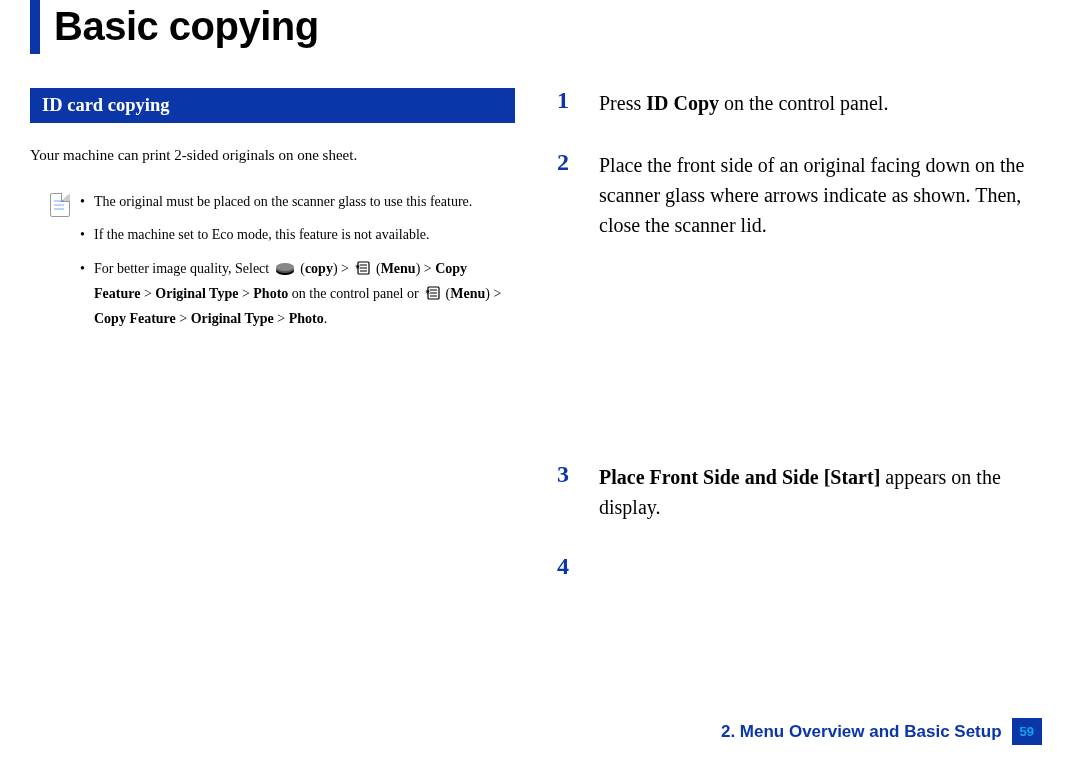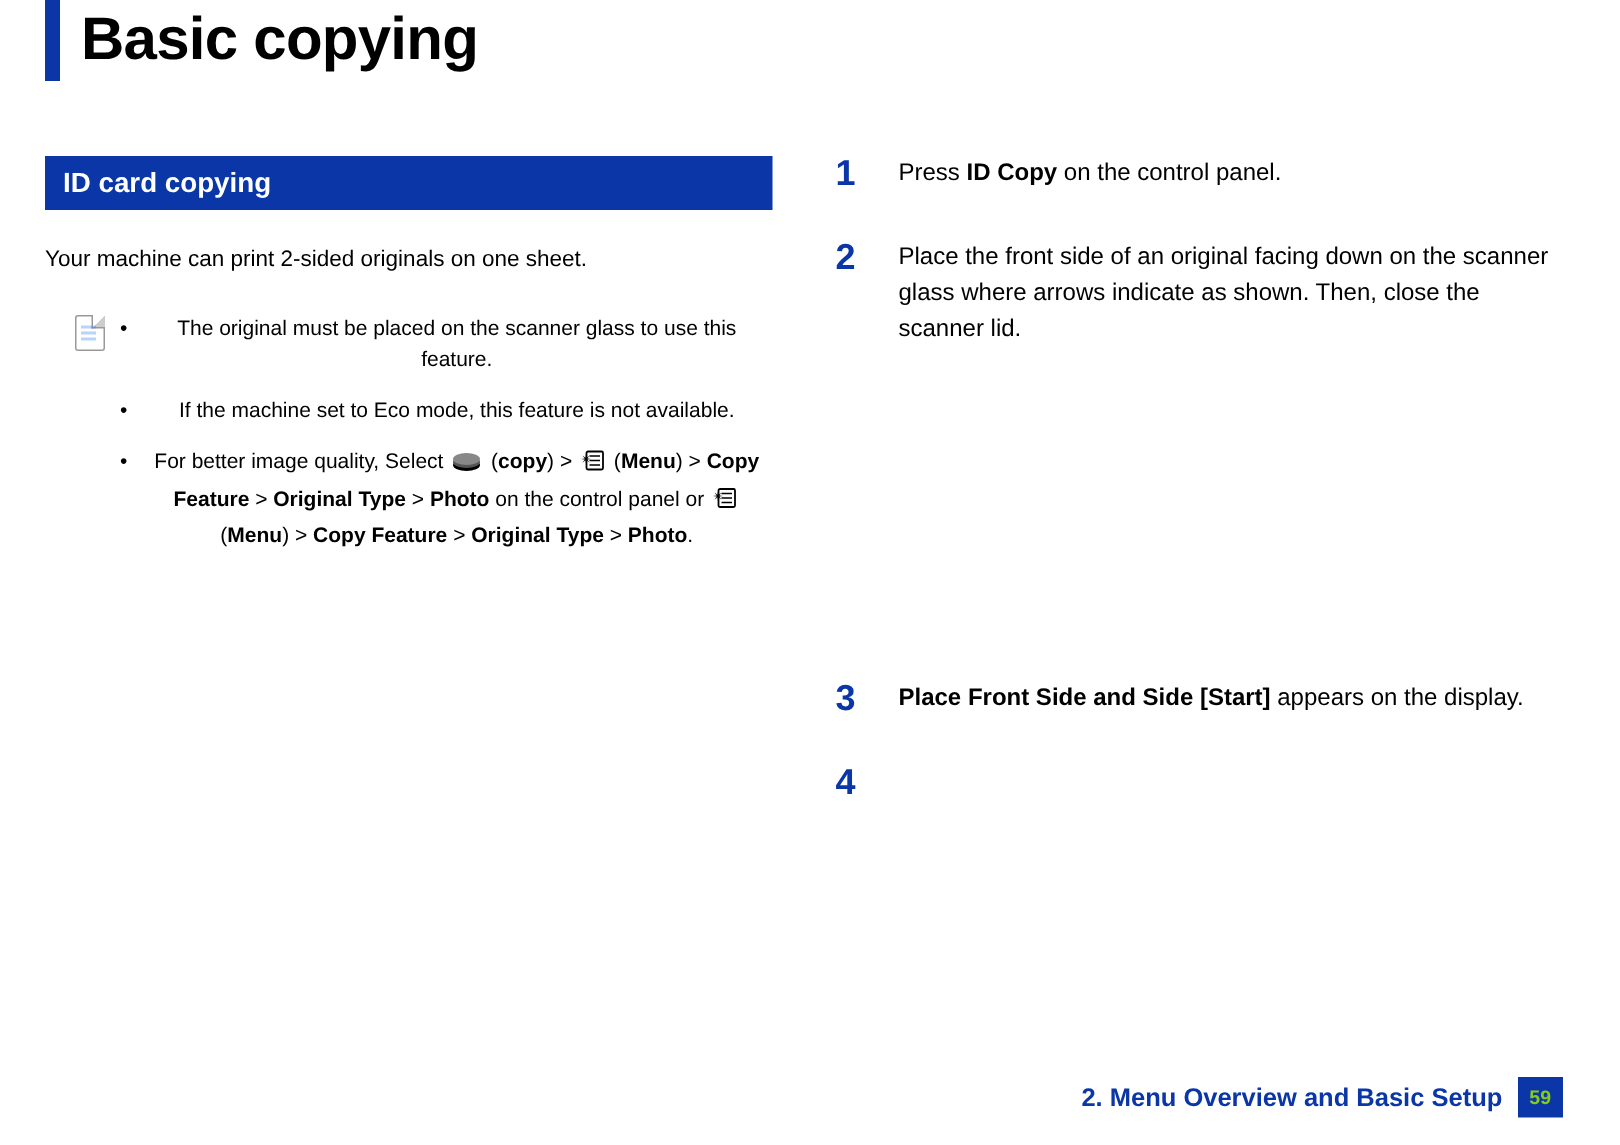--- a/index.html
+++ b/index.html
@@ -11,7 +11,7 @@
   .title-bar { width: 10px; background: #0a36a8; margin-right: 14px; }
   .title { font-size: 40px; font-weight: 700; letter-spacing: -0.5px; padding: 6px 0 8px 0; line-height: 1; }
 
-  .columns { display: flex; gap: 42px; margin-top: 50px; }
+  .columns { display: flex; gap: 42px; margin-top: 34px; font-family: Liberation Serif, serif; }
   .col { flex: 1 1 0; }
 
   

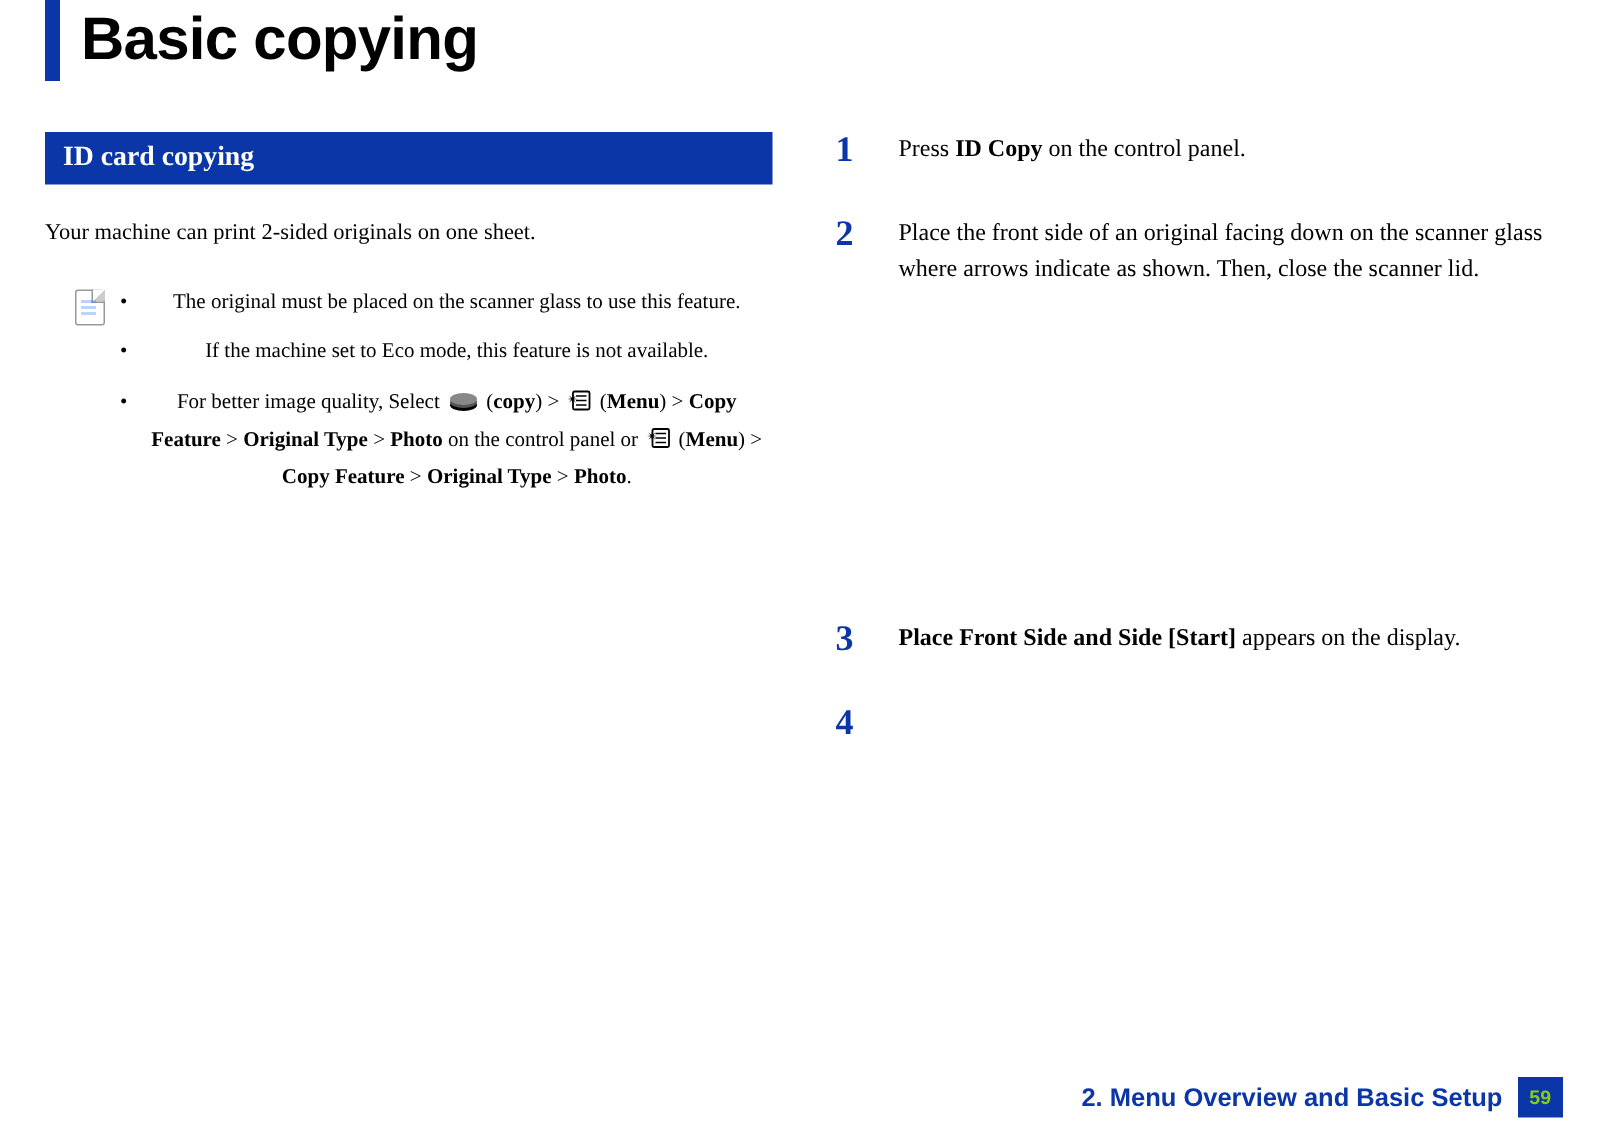--- a/index.html
+++ b/index.html
@@ -51,7 +51,7 @@
   .step-num {
     flex: 0 0 24px; font-size: 24px; font-weight: 700; color: #0a36a8; line-height: 1; padding-top: 0;
   }
-  .step-body { font-size: 16px; line-height: 1.5; }
+  .step-body { font-size: 20px; line-height: 1.5; }
   .step-body p { margin-bottom: 10px; }
   .gap-large { height: 190px; }
 

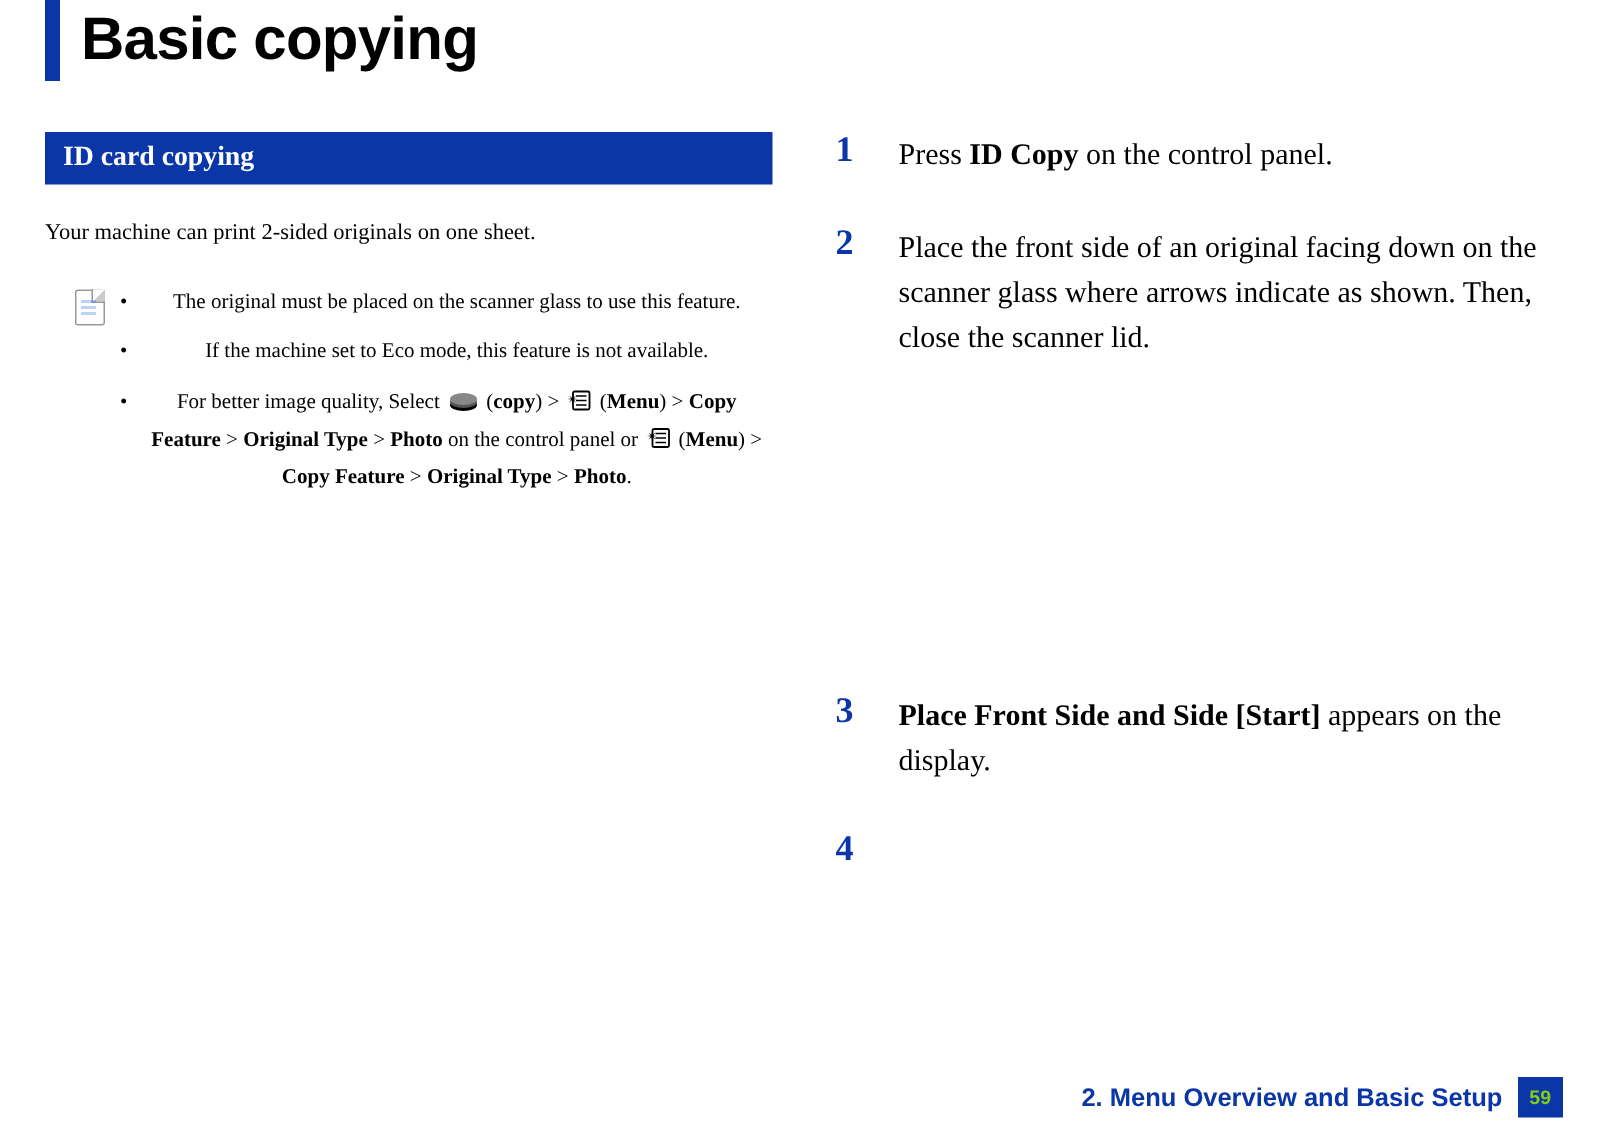--- a/index.html
+++ b/index.html
@@ -23,7 +23,7 @@
   .para { font-size: 15px; line-height: 1.45; margin-bottom: 14px; }
 
   
-  .note { display: flex; gap: 10px; margin-top: 24px; font-size: 14px; line-height: 1.55; padding-left: 20px; text-align: center; }
+  .note { display: flex; gap: 10px; margin-top: 24px; font-size: 14px; line-height: 1.55; padding-left: 20px; }
   .note-icon {
     flex: 0 0 20px; width: 20px; height: 24px; border: 1px solid #999; border-radius: 2px;
     position: relative; background: #fff; margin-top: 2px;

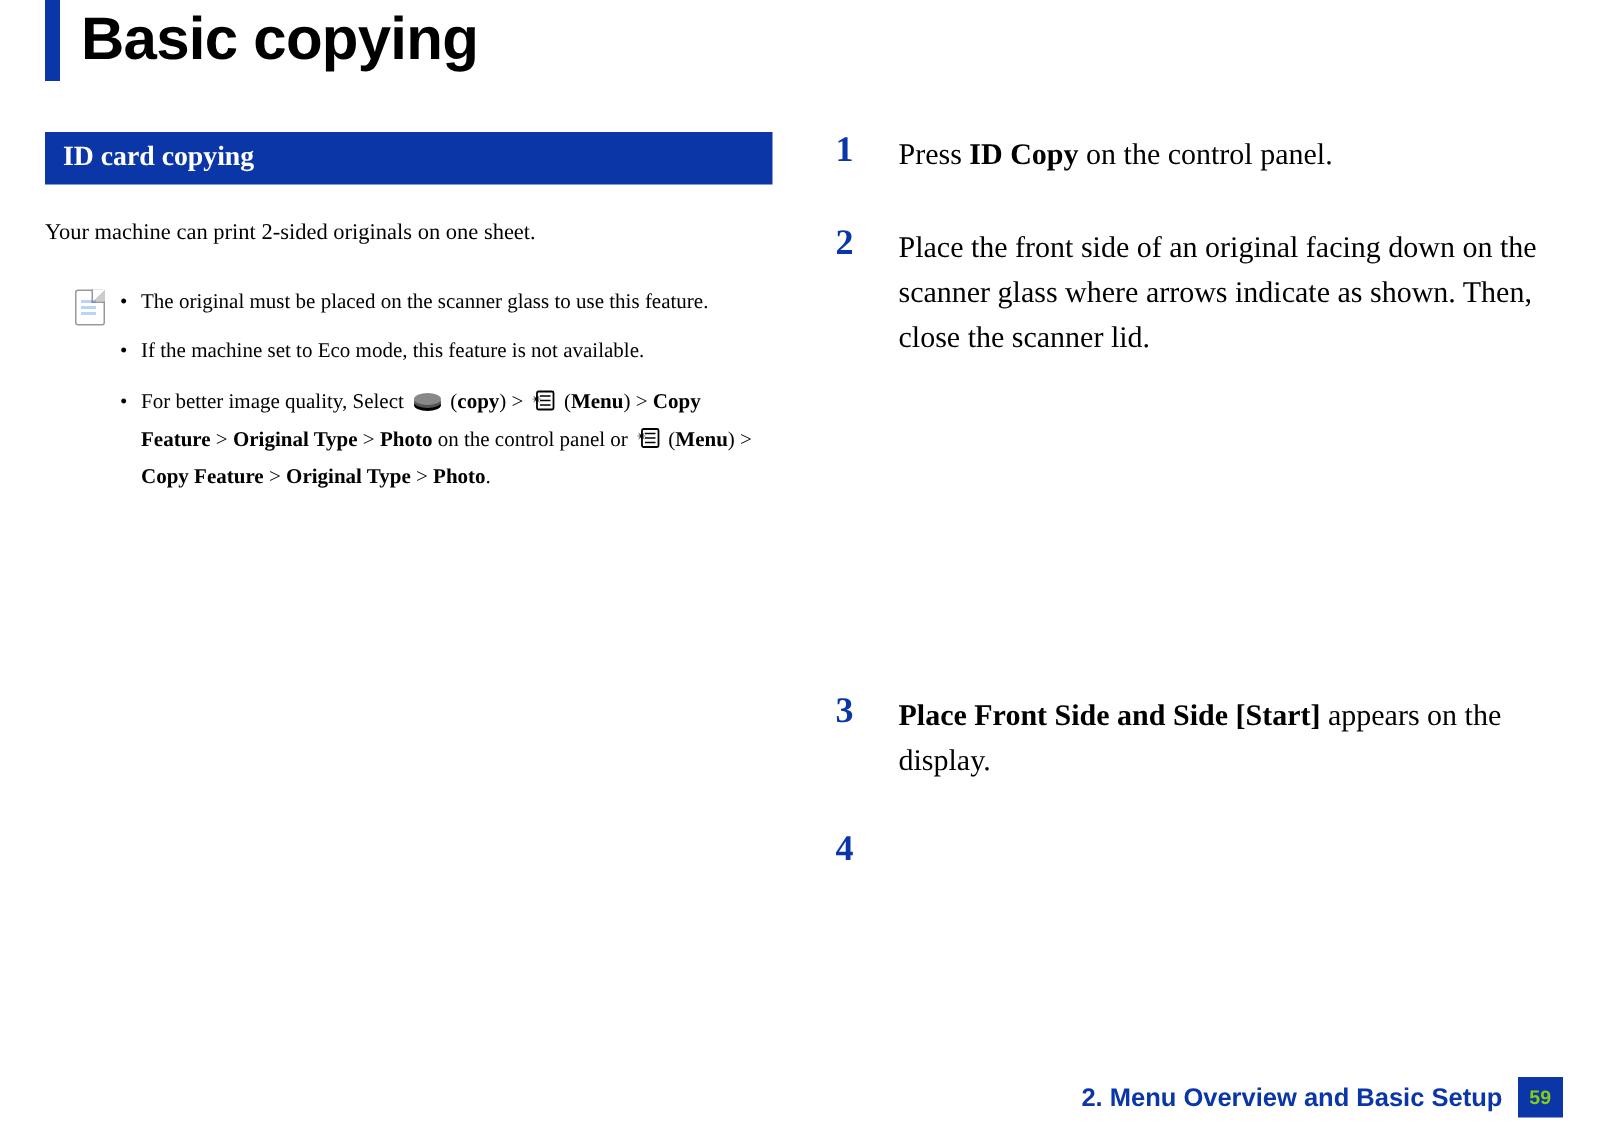--- a/index.html
+++ b/index.html
@@ -62,7 +62,7 @@
   }
   .footer-text { color: #0a36a8; font-size: 17px; display: flex; align-items: center; padding-right: 10px; }
   .footer-page {
-    background: #0a36a8; color: #84cc16; font-size: 13px; display: flex; align-items: center;
+    background: #0a36a8; color: #0ea5e9; font-size: 13px; display: flex; align-items: center;
     padding: 6px 8px;
   }
 

